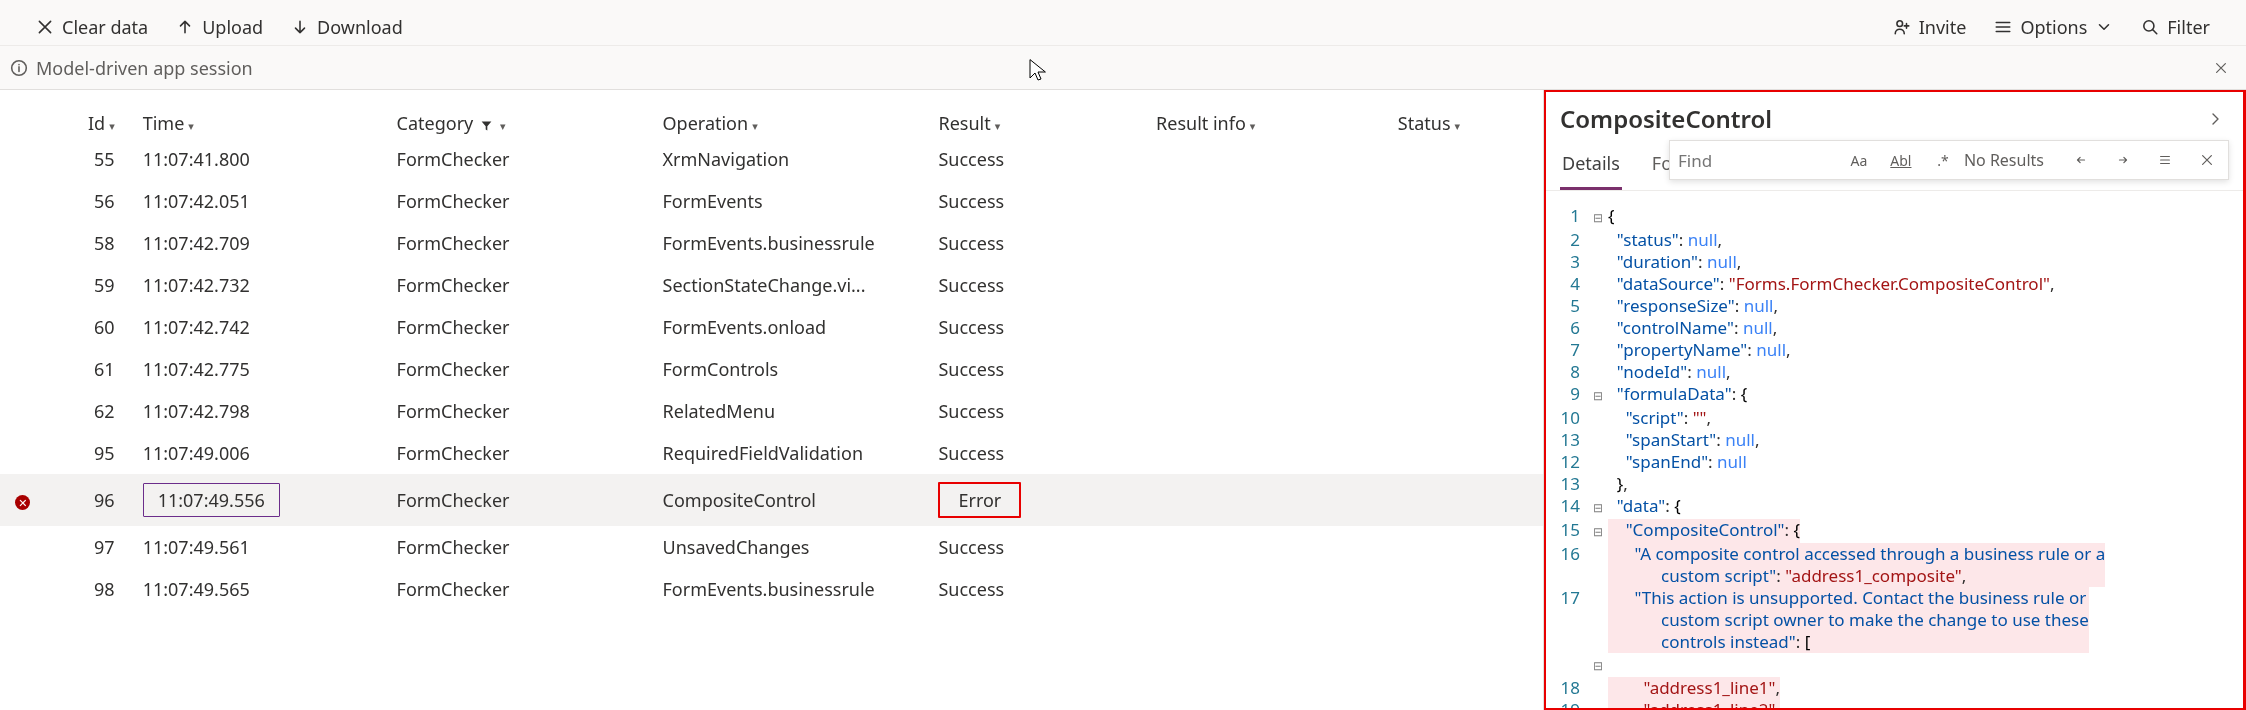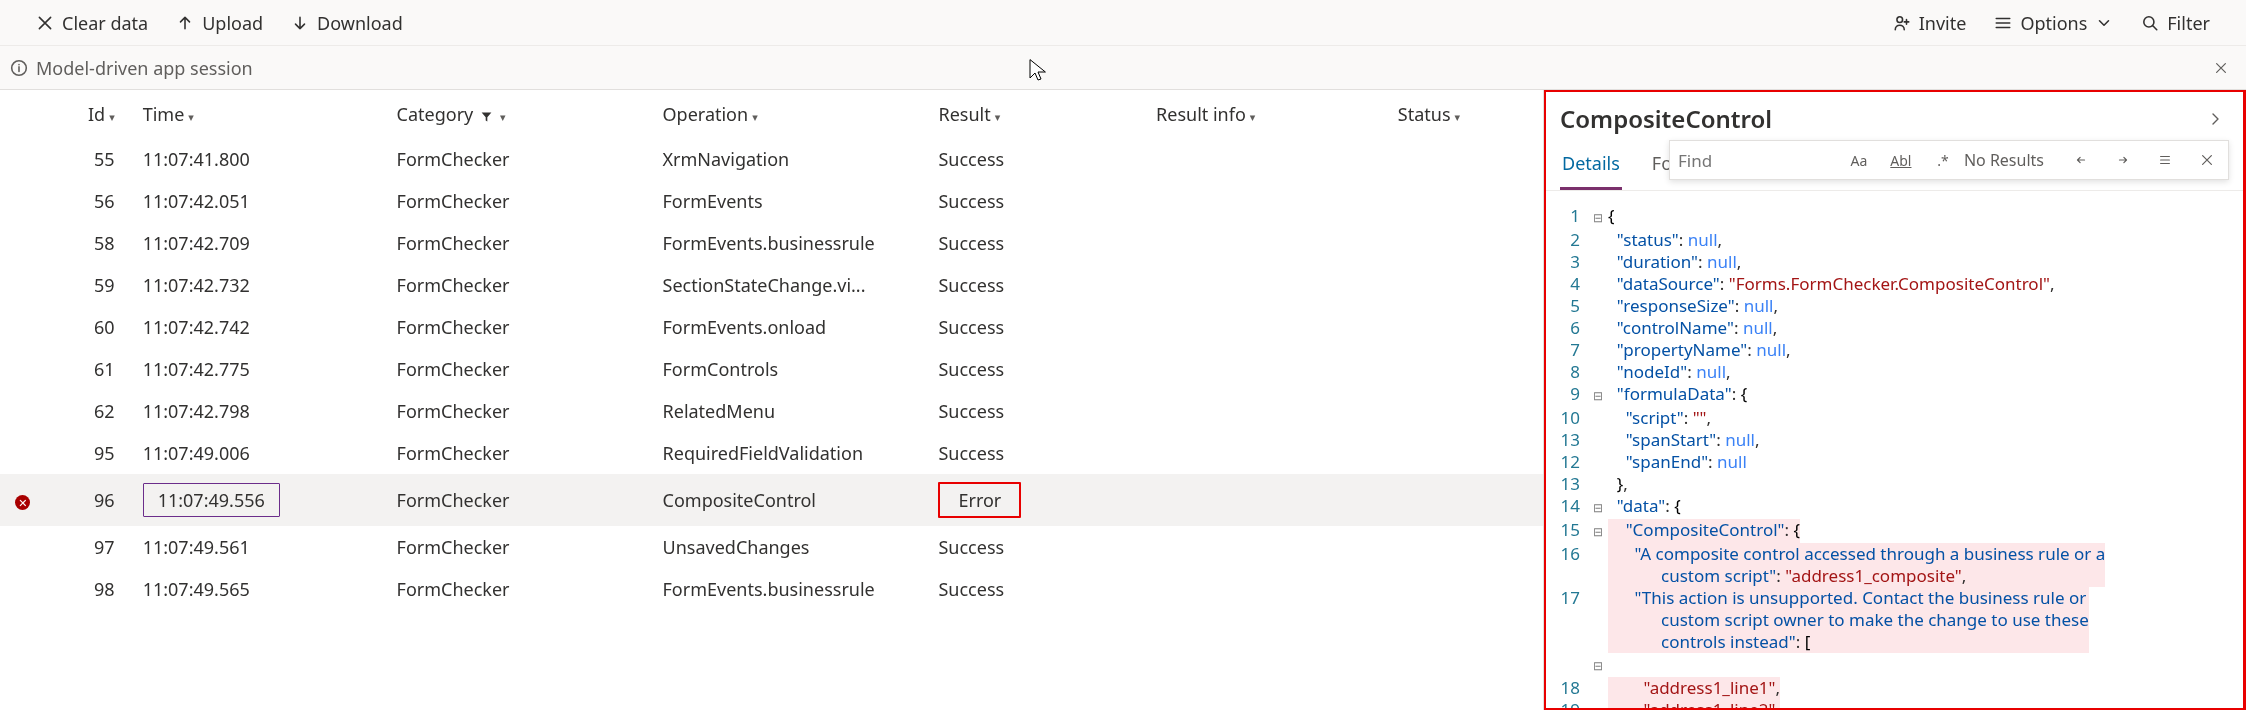--- a/index.html
+++ b/index.html
@@ -4,7 +4,7 @@
 <style>
 * { margin:0; padding:0; box-sizing:border-box; font-family:"Segoe UI",system-ui,sans-serif; }
 body { width:2246px; height:710px; background:#fff; font-size:18px; color:#323130; }
-.toolbar { height:46px; display:flex; align-items:center; padding:0 24px; gap:4px; background:#faf9f8; border-bottom:1px solid #edebe9; }
+.toolbar { height:46px; display:flex; align-items:flex-end; padding:0 24px; gap:4px; background:#faf9f8; border-bottom:1px solid #edebe9; }
 .tb-btn { display:flex; align-items:center; gap:8px; padding:6px 12px; cursor:pointer; color:#323130; }
 .tb-spacer { flex:1; }
 .ico { width:18px; height:18px; display:inline-flex; align-items:center; justify-content:center; flex-shrink:0; }

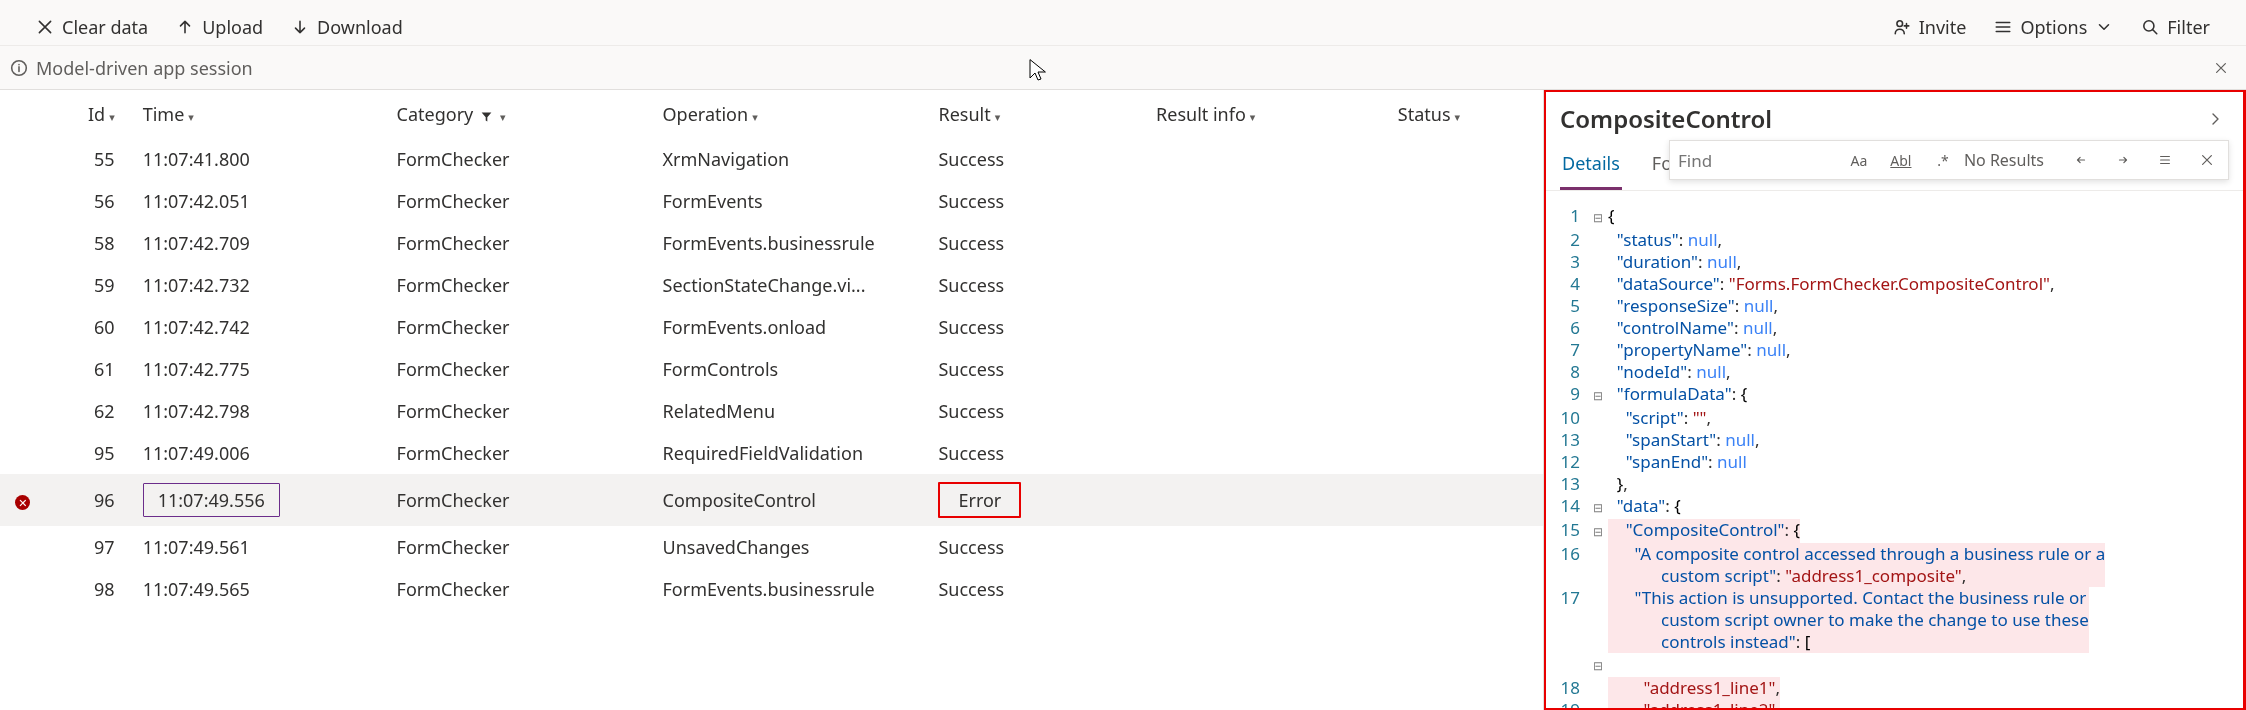--- a/index.html
+++ b/index.html
@@ -13,7 +13,7 @@
 .main { display:flex; height:620px; }
 .grid-wrap { flex:1; overflow:auto; background:#fff; border-right:1px solid #e1dfdd; }
 table { border-collapse:collapse; width:100%; }
-th { text-align:left; font-weight:400; color:#323130; padding:12px 16px 12px 0; font-size:18px; position:sticky; top:0; background:#fff; }
+th { text-align:left; font-weight:400; color:#323130; padding:12px 16px 12px 0; font-size:18px; position:sticky; top:9px; background:#fff; }
 th.th-icon { width:38px; }
 th.th-id { width:80px; text-align:right; padding-right:28px; }
 th.th-time { width:210px; }

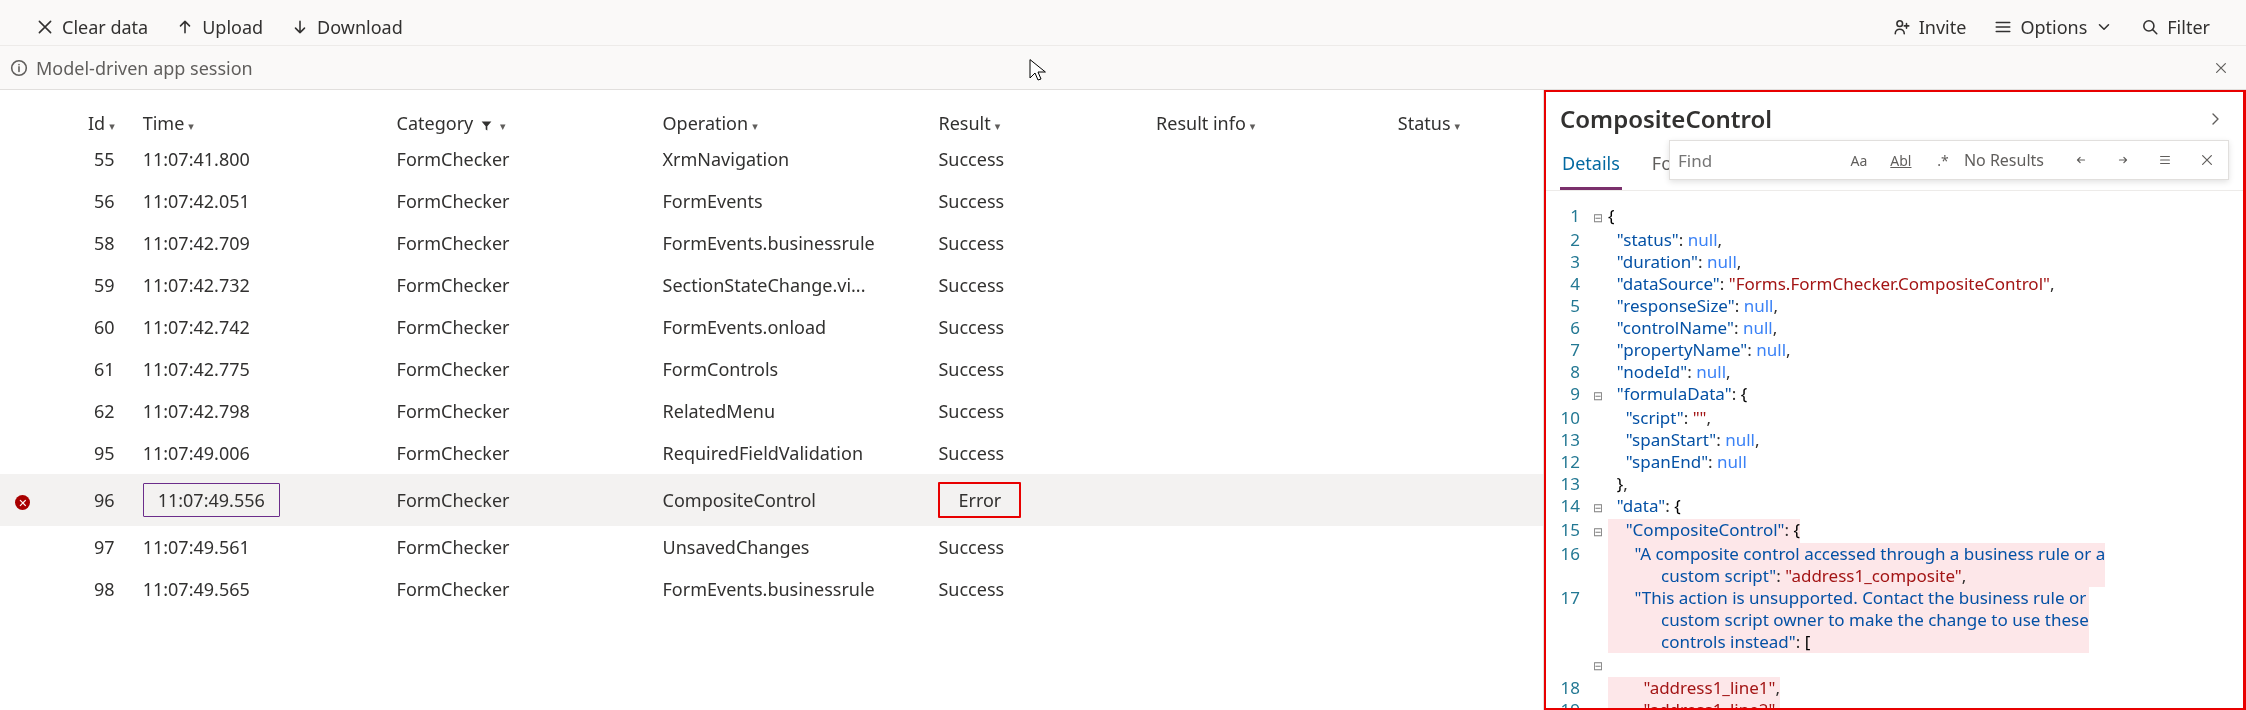--- a/index.html
+++ b/index.html
@@ -35,7 +35,7 @@
 .panel-head .chev { margin-left:auto; width:28px; height:28px; display:flex; align-items:center; justify-content:center; cursor:pointer; color:#605e5c; }
 .panel-tabs { display:flex; gap:28px; padding:0 14px; border-bottom:1px solid #edebe9; }
 .p-tab { padding:10px 2px 12px 2px; font-size:18px; color:#605e5c; cursor:pointer; border-bottom:3px solid transparent; }
-.p-tab.act { color:#0369a1; border-color:#7a306c; font-weight:400; }
+.p-tab.act { color:#404040; border-color:#7a306c; font-weight:400; }
 .find-bar { position:absolute; top:48px; right:14px; width:560px; height:40px; background:#fff; border:1px solid #e1dfdd; box-shadow:0 2px 6px rgba(0,0,0,.12); display:flex; align-items:center; padding:0 8px; z-index:5; }
 .find-bar input { border:none; outline:none; font-size:17px; flex:1; min-width:60px; background:transparent; }
 .find-bar .fi { width:26px; height:26px; display:flex; align-items:center; justify-content:center; color:#605e5c; cursor:pointer; font-size:14px;margin-left:16px; }

